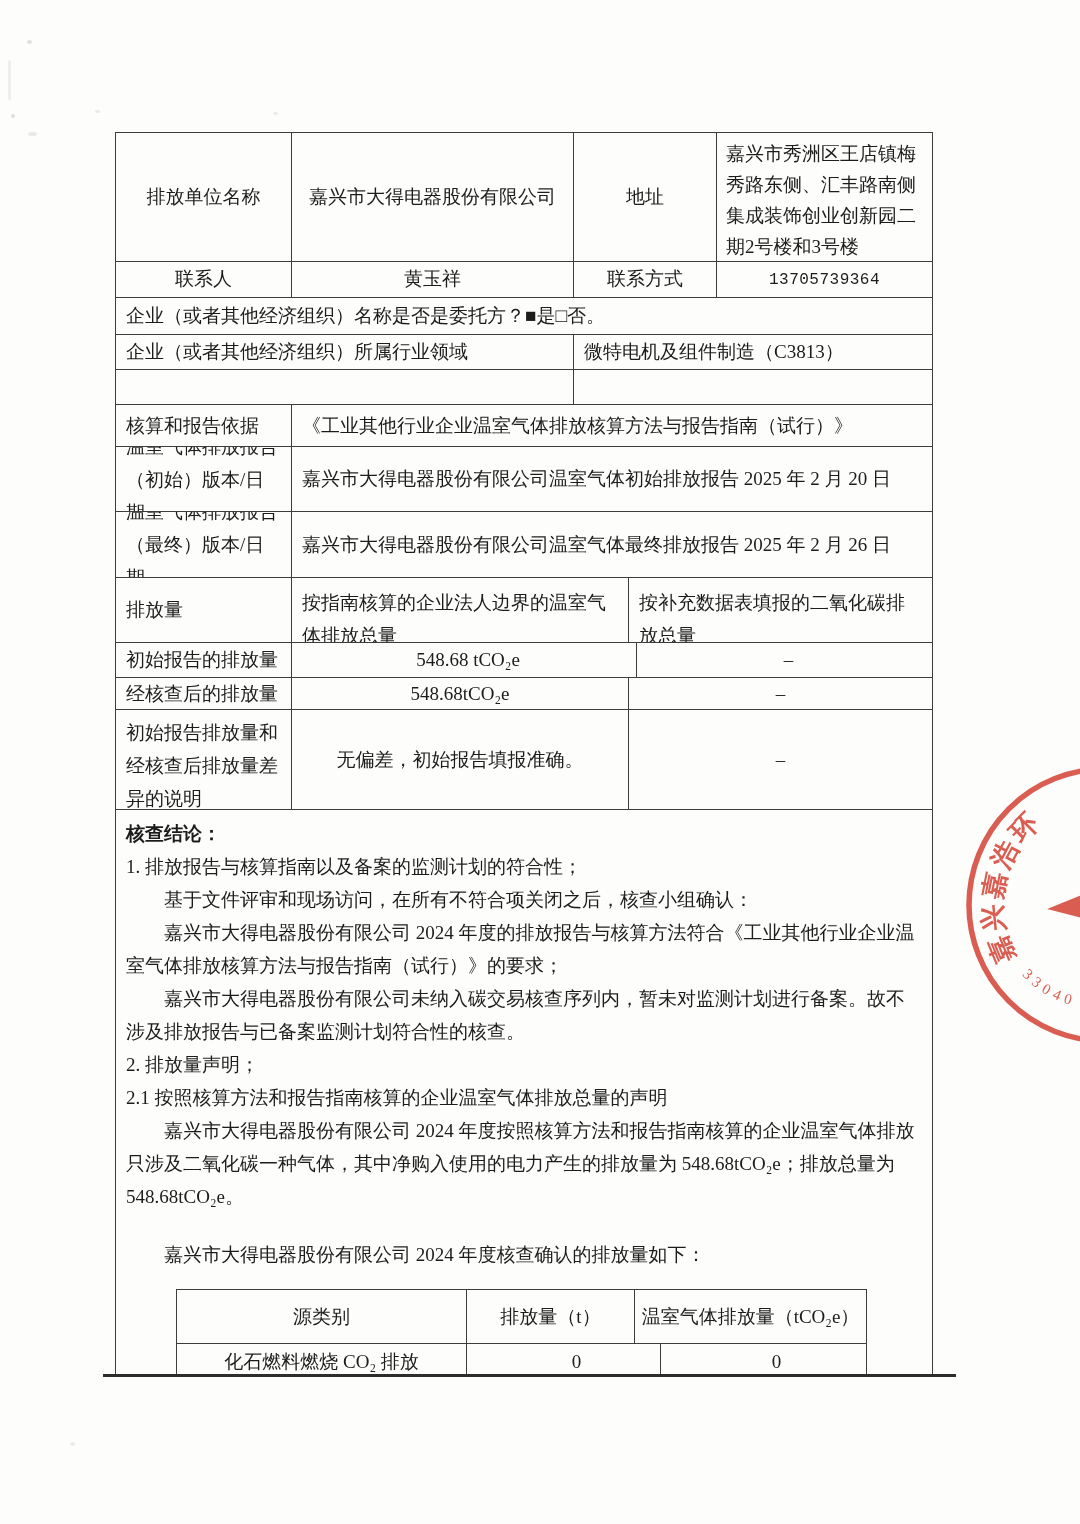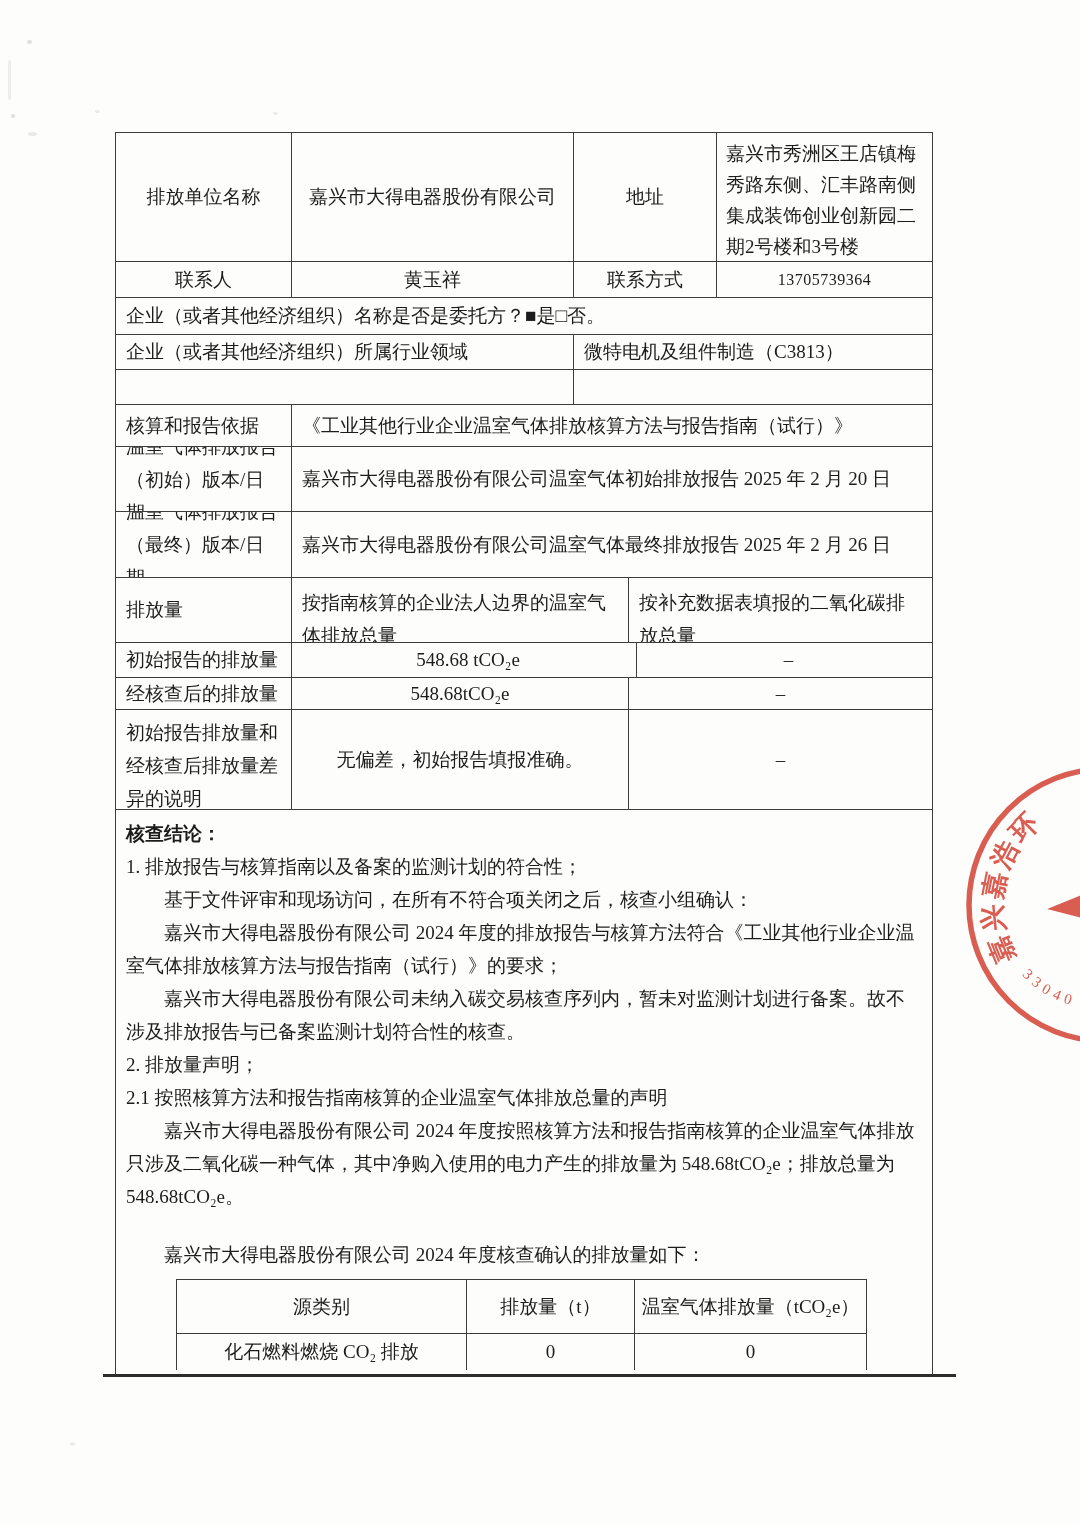--- a/index.html
+++ b/index.html
@@ -31,7 +31,7 @@
   .grow{flex:1 1 auto;}
   .r1{height:129px;}
   .r1 .addr{line-height:31px;padding:5px 9px;align-items:flex-start;}
-  .r2{height:36px;}
+  .r2{height:36px;font-family:Liberation Mono, monospace;}
   .r3{height:37px;}
   .r4{height:35px;}
   .r5{height:35px;flex-direction:column;}

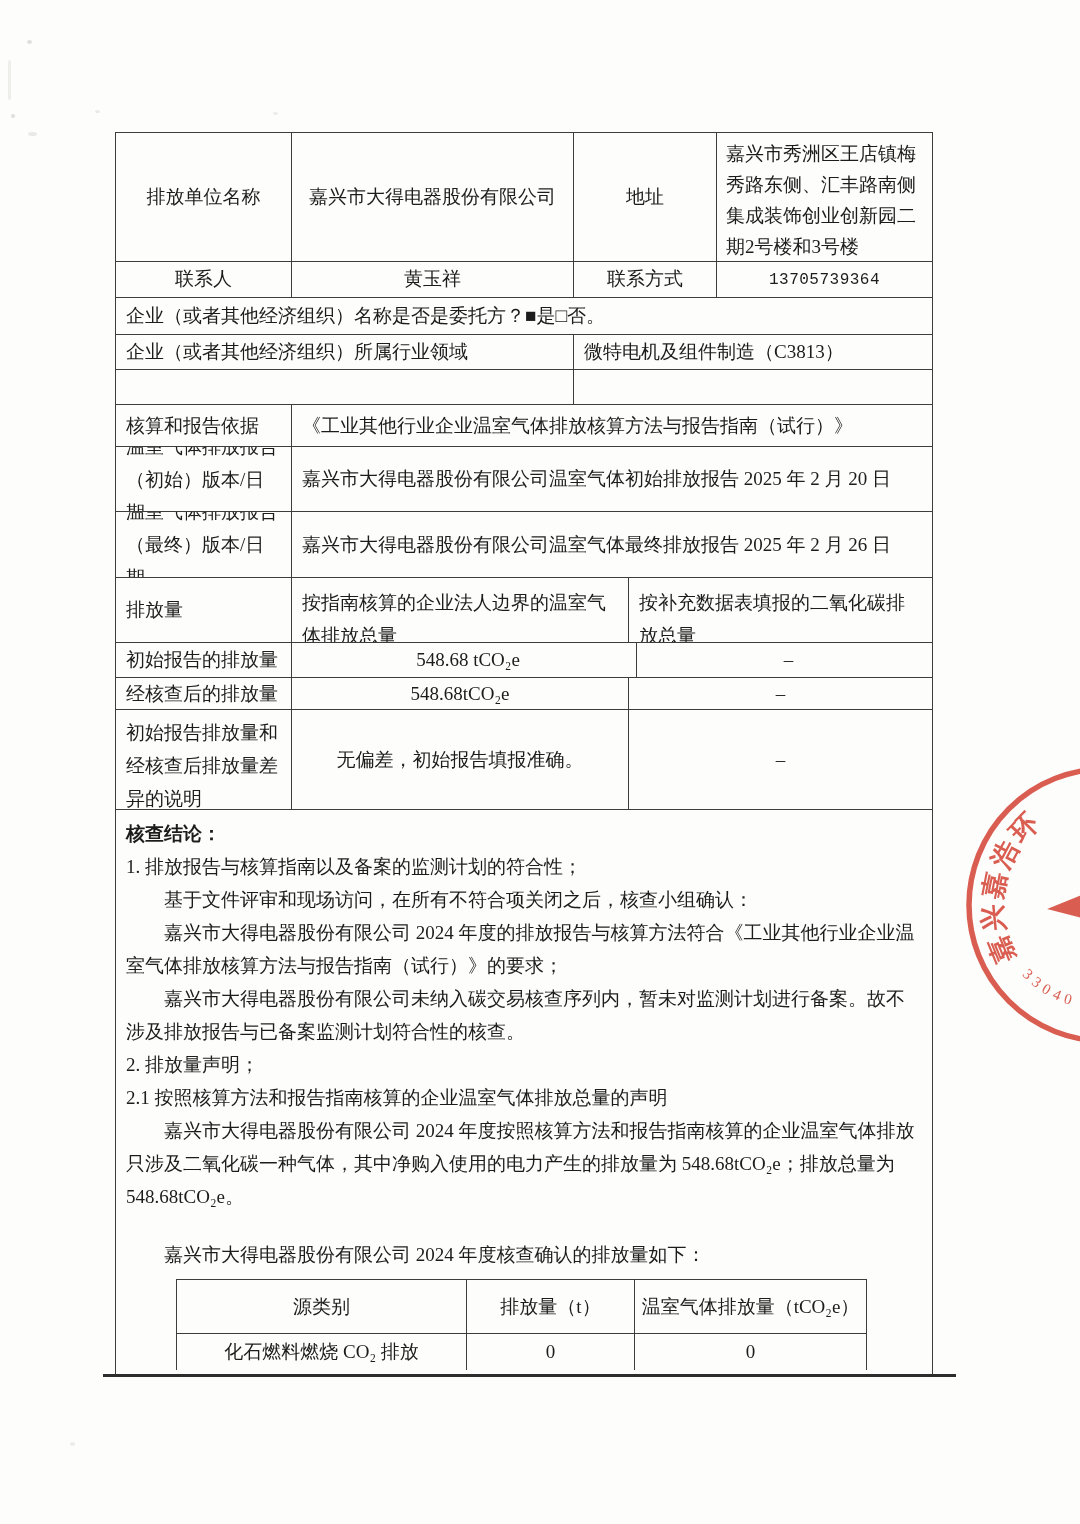--- a/index.html
+++ b/index.html
@@ -52,7 +52,7 @@
   .conclusion .sp{margin-top:25px;}
   
   .inner-table{
-    position:absolute;left:60px;top:469px;width:691px;
+    position:absolute;left:60px;top:479px;width:691px;
     box-sizing:border-box;border:1.5px solid #3d3d3d;border-bottom:none;
     font-size:19px;
   }

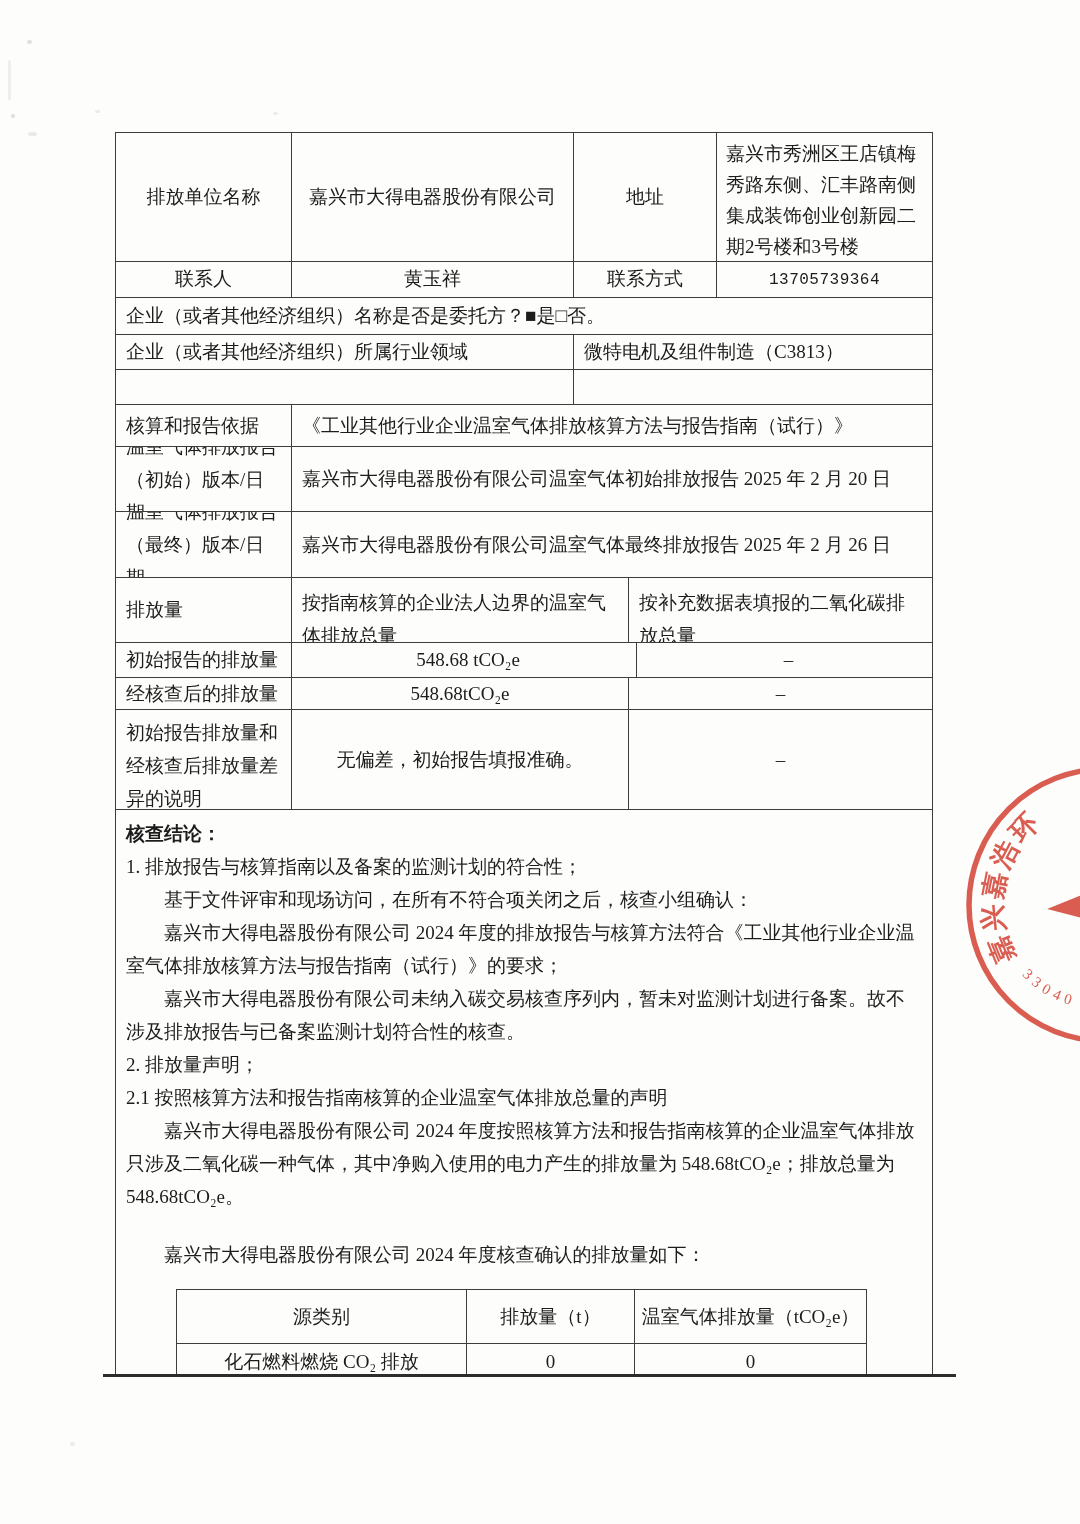--- a/index.html
+++ b/index.html
@@ -59,7 +59,7 @@
   .inner-table .trow{border-bottom:1.5px solid #3d3d3d;}
   .inner-table .trow:last-child{border-bottom:none;}
   .ih{height:54px;}
-  .id{height:36px;}
+  .id{height:36px;gap:26px;}
   .w-i1{width:290px;flex:0 0 290px;}
   .w-i2{width:168px;flex:0 0 168px;}
   

